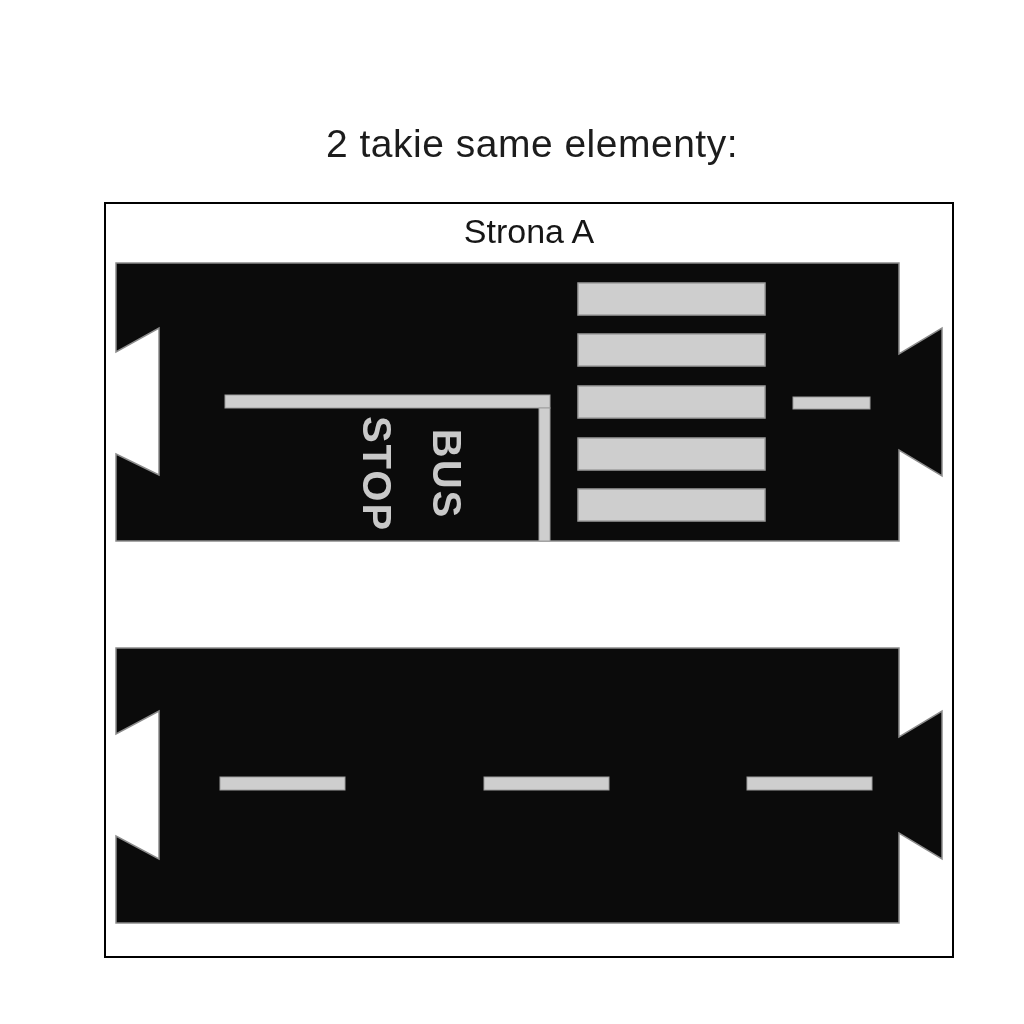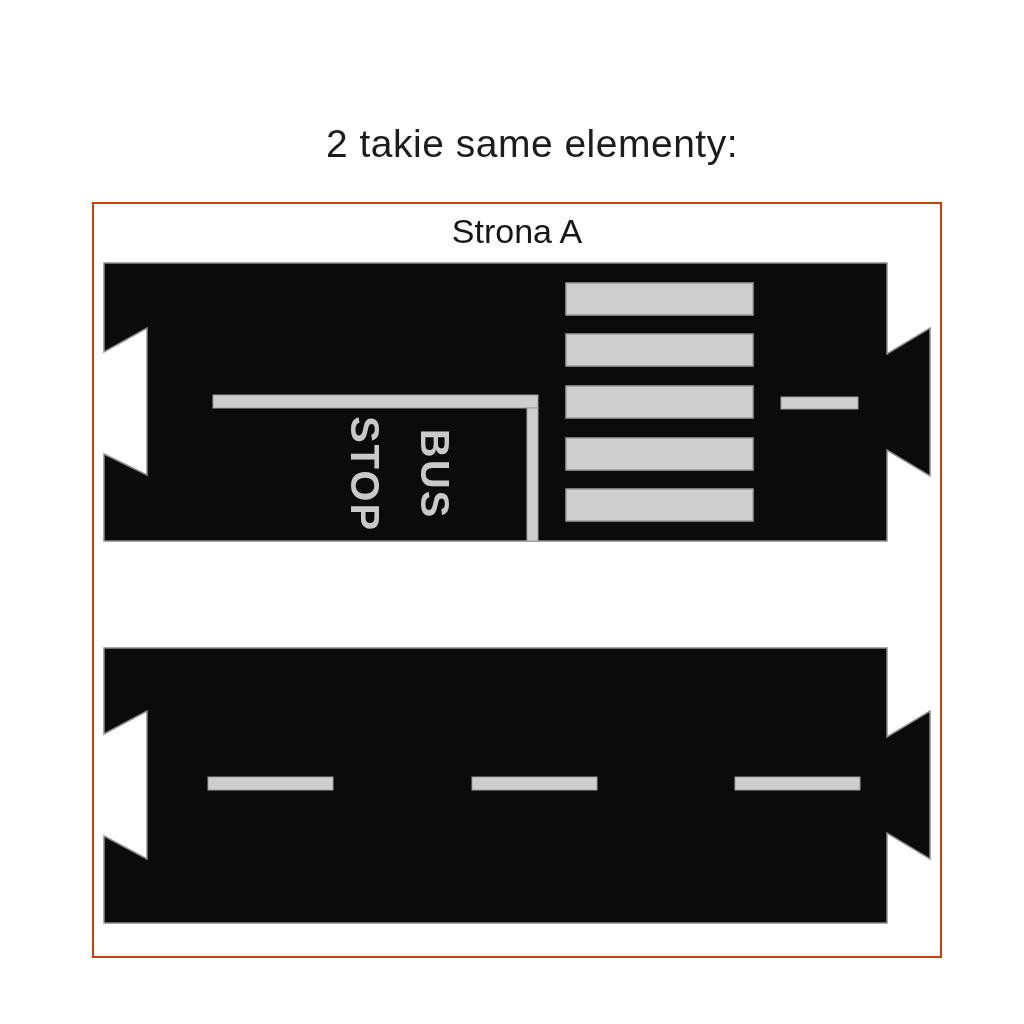--- a/index.html
+++ b/index.html
@@ -13,8 +13,8 @@
     text-align:center;font-size:39px;color:#1c1c1c;letter-spacing:0.5px;
   }
   .frame{
-    position:absolute;left:92px;top:202px;width:850px;height:756px;
-    border:2px solid #c2410c;box-sizing:border-box;
+    position:absolute;left:104px;top:202px;width:850px;height:756px;
+    border:2px solid #000000;box-sizing:border-box;
   }
   .side-label{
     position:absolute;left:0;width:100%;text-align:center;

